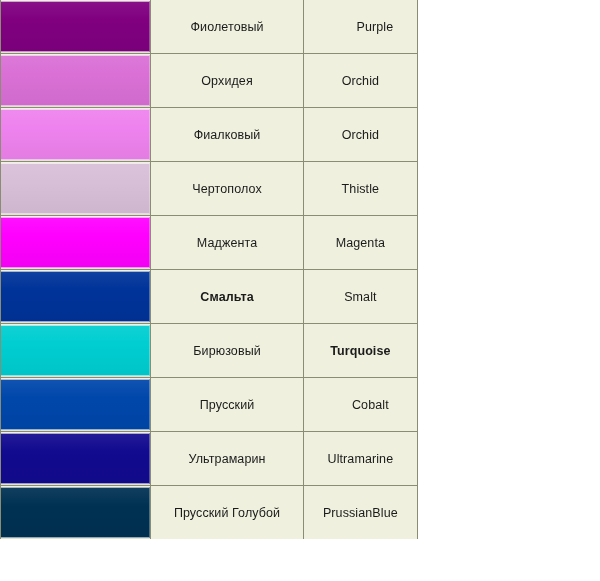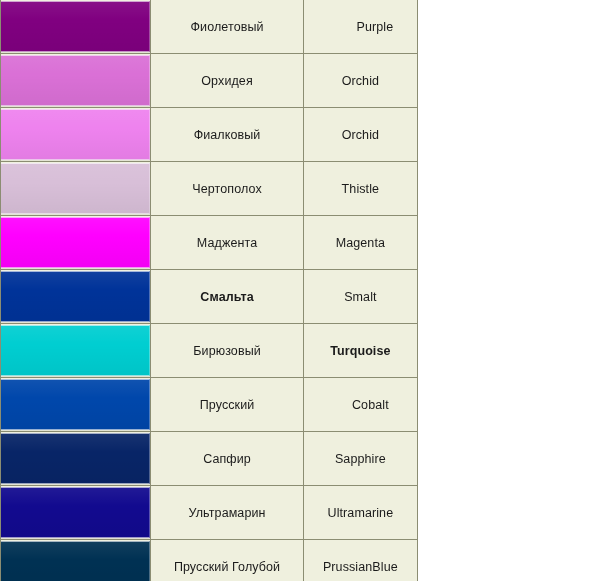--- a/index.html
+++ b/index.html
@@ -145,13 +145,6 @@
       </tr>
       <tr>
         <td class="swatch-cell" style="border-color: rgb(139, 141, 114);">
-          <span class="swatch" style="background-color: rgb(8, 37, 103);"></span>
-        </td>
-        <td class="label-cell label-ru" style="border-color: rgb(139, 141, 114);">Сапфир</td>
-        <td class="label-cell label-en" style="border-color: rgb(139, 141, 114);">Sapphire</td>
-      </tr>
-      <tr>
-        <td class="swatch-cell" style="border-color: rgb(139, 141, 114);">
           <span class="swatch" style="background-color: rgb(18, 10, 143);"></span>
         </td>
         <td class="label-cell label-ru" style="border-color: rgb(139, 141, 114);">Ультрамарин</td>

